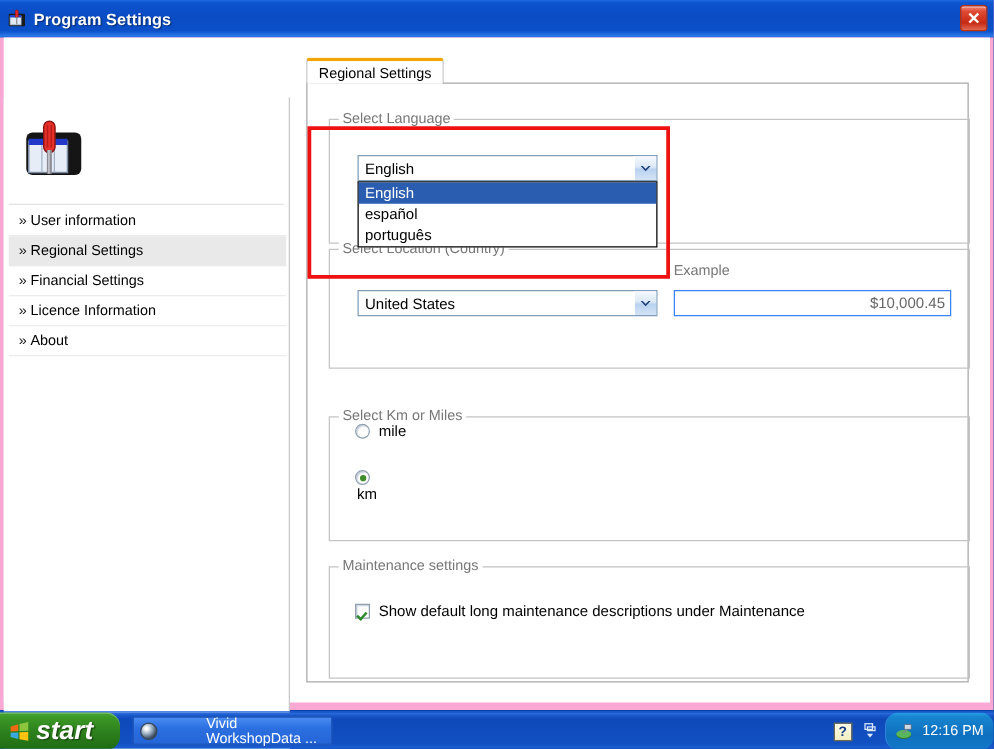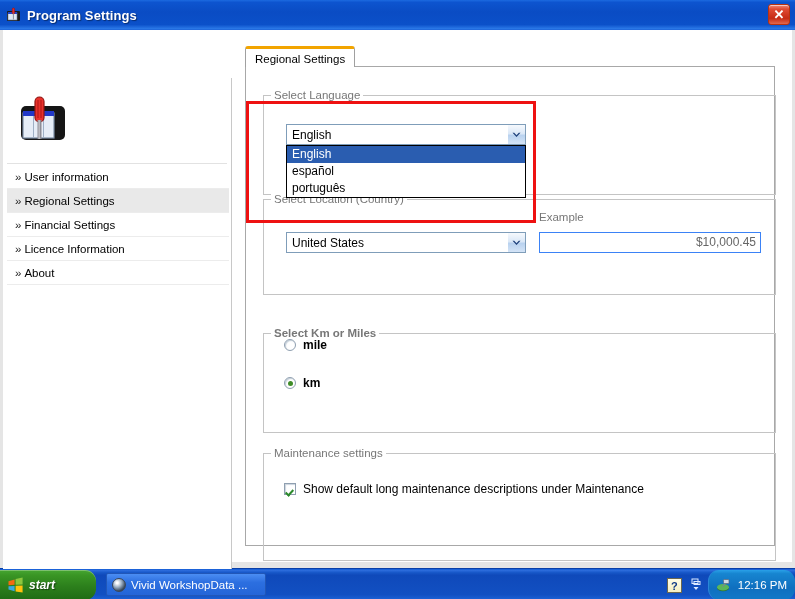--- a/index.html
+++ b/index.html
@@ -22,7 +22,7 @@
     left: 0; top: 0;
     width: 795px;
     height: 568px;
-    background: #e5e5e5;
+    background: #f9a8d4;
     box-sizing: border-box;
   }
 

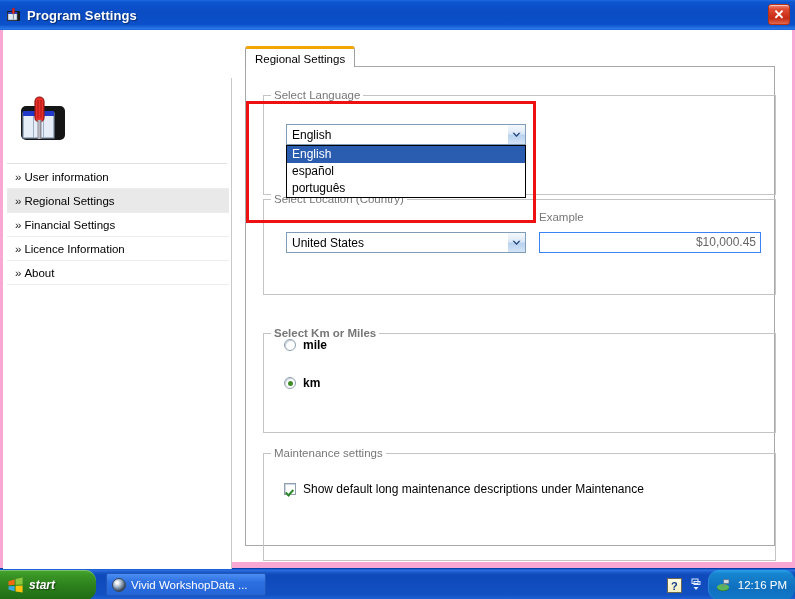--- a/index.html
+++ b/index.html
@@ -182,7 +182,7 @@
 
   #grp-language { left: 17px; top: 28px; width: 513px; height: 100px; }
   #grp-location { left: 17px; top: 132px; width: 513px; height: 96px; }
-  #grp-units    { left: 17px; top: 266px; width: 513px; height: 100px; font-weight: bold; }
+  #grp-units    { left: 17px; top: 266px; width: 513px; height: 100px; }
   #grp-maint    { left: 17px; top: 386px; width: 513px; height: 108px; }
 
   

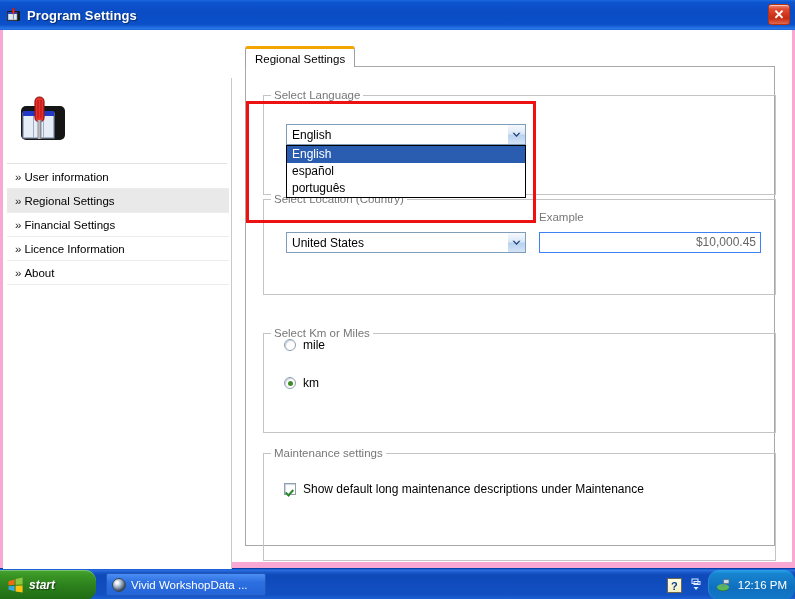--- a/index.html
+++ b/index.html
@@ -272,7 +272,7 @@
     color: #000;
   }
   #radio-mile { left: 20px; top: 4px; }
-  #radio-km   { left: 20px; top: 42px; }
+  #radio-km   { left: 20px; top: 42px; flex-direction: column; }
   .radio-mark {
     width: 12px; height: 12px;
     border-radius: 50%;

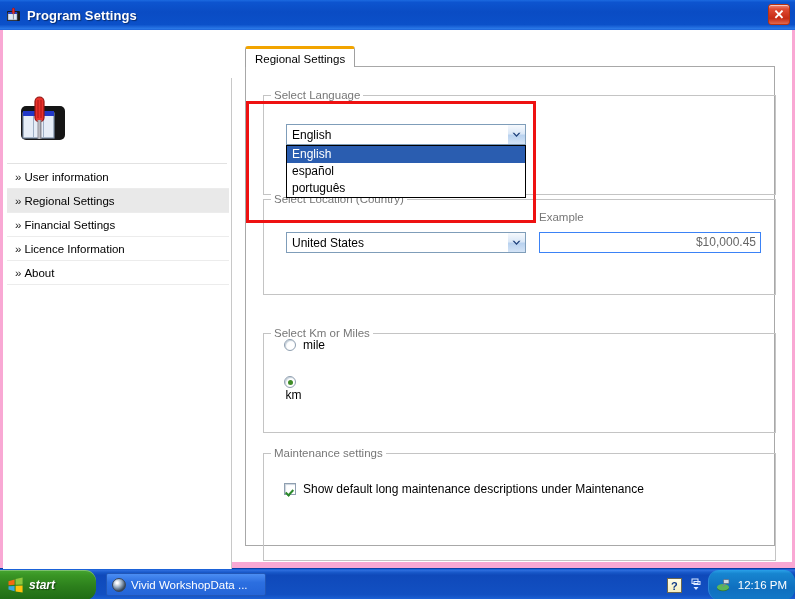--- a/index.html
+++ b/index.html
@@ -183,7 +183,7 @@
   #grp-language { left: 17px; top: 28px; width: 513px; height: 100px; }
   #grp-location { left: 17px; top: 132px; width: 513px; height: 96px; }
   #grp-units    { left: 17px; top: 266px; width: 513px; height: 100px; }
-  #grp-maint    { left: 17px; top: 386px; width: 513px; height: 108px; }
+  #grp-maint    { left: 17px; top: 386px; width: 513px; height: 90px; }
 
   
   .combo {

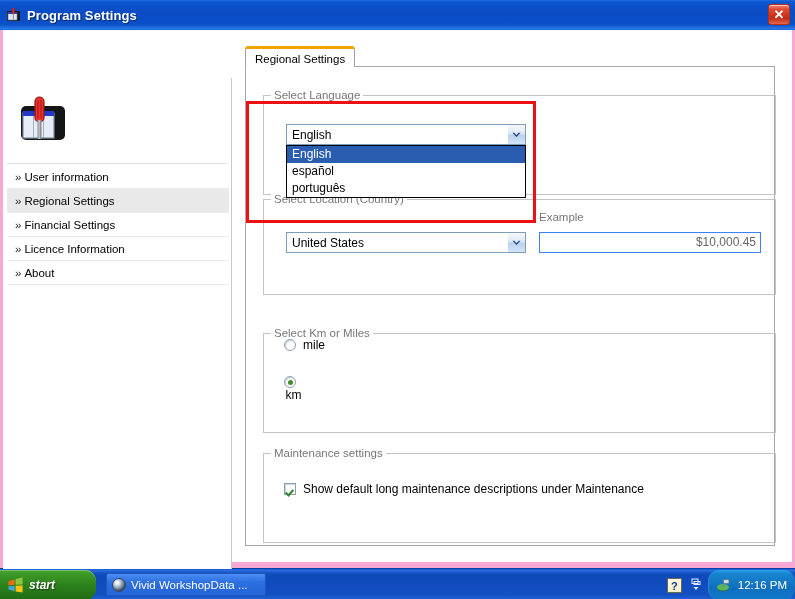--- a/index.html
+++ b/index.html
@@ -367,7 +367,7 @@
   }
   #start-label {
     color: #ffffff;
-    font-size: 12px;
+    font-size: 21px;
     font-style: italic;
     font-weight: bold;
     text-shadow: 1px 1px 1px rgba(0,0,0,0.5);

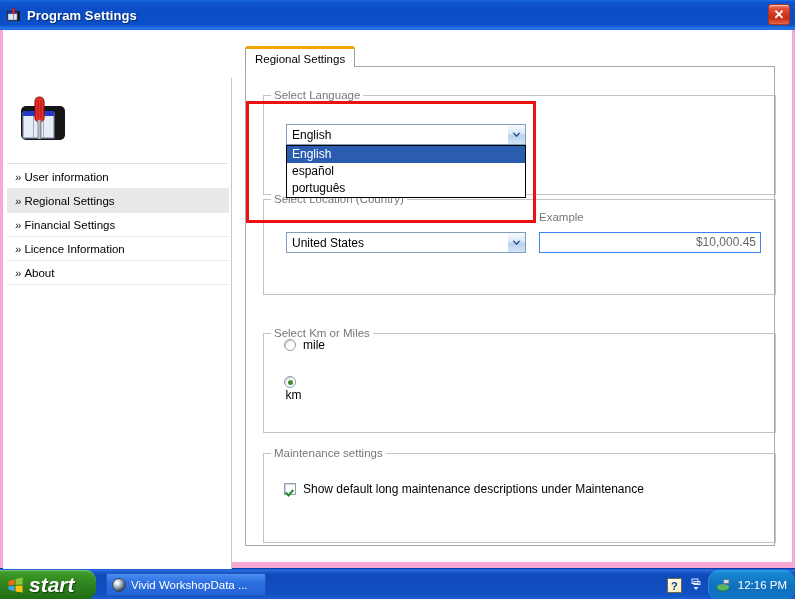--- a/index.html
+++ b/index.html
@@ -386,6 +386,7 @@
     align-items: center;
     color: #ffffff;
     font-size: 11.5px;
+    gap: 34px;
   }
   .task-icon {
     width: 14px; height: 14px;

